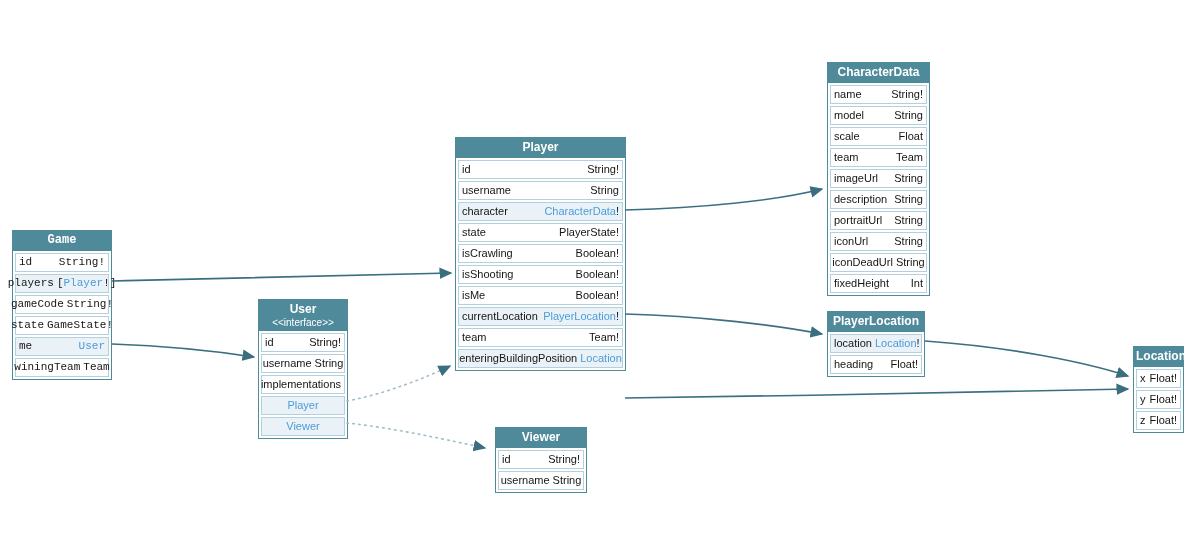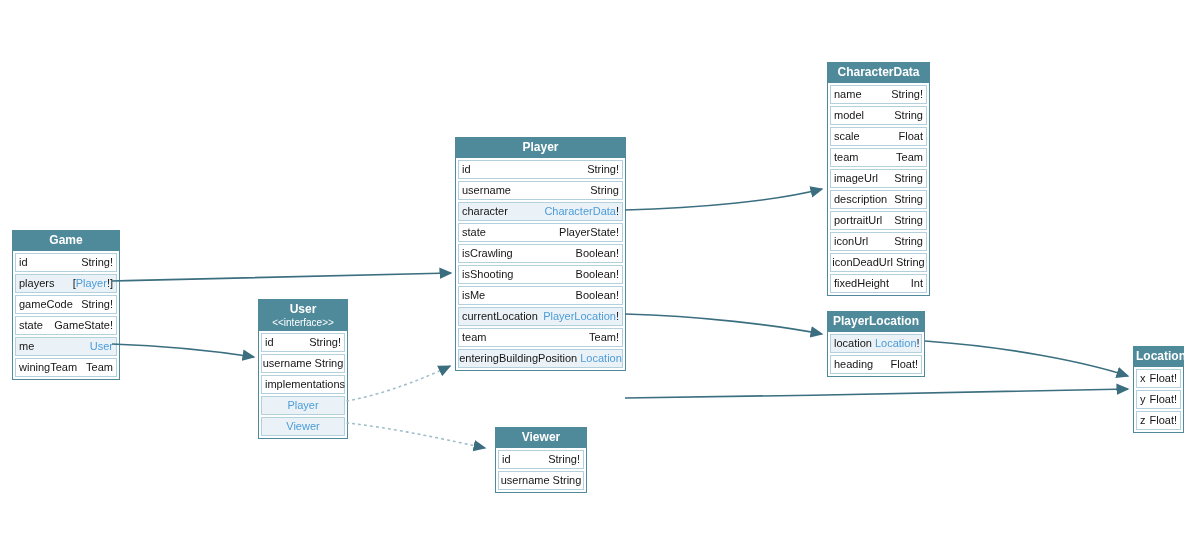--- a/index.html
+++ b/index.html
@@ -59,7 +59,7 @@
     <path class="edge-dotted" d="M347,423 C395,428 452,441 485,448" fill="none" stroke-width="1.6" stroke-dasharray="1.5 4.5" stroke-linecap="round" marker-end="url(#arrowhead)" stroke="#9dbdc8"></path>
   </svg>
 
-  <div class="node" style="left:12px;top:230px;width:108px;">
+  <div class="node" style="left:12px;top:230px;width:100px;font-family:Liberation Mono, monospace;">
     <div class="node-header">Game</div>
     <div class="rows">
         <div class="row">

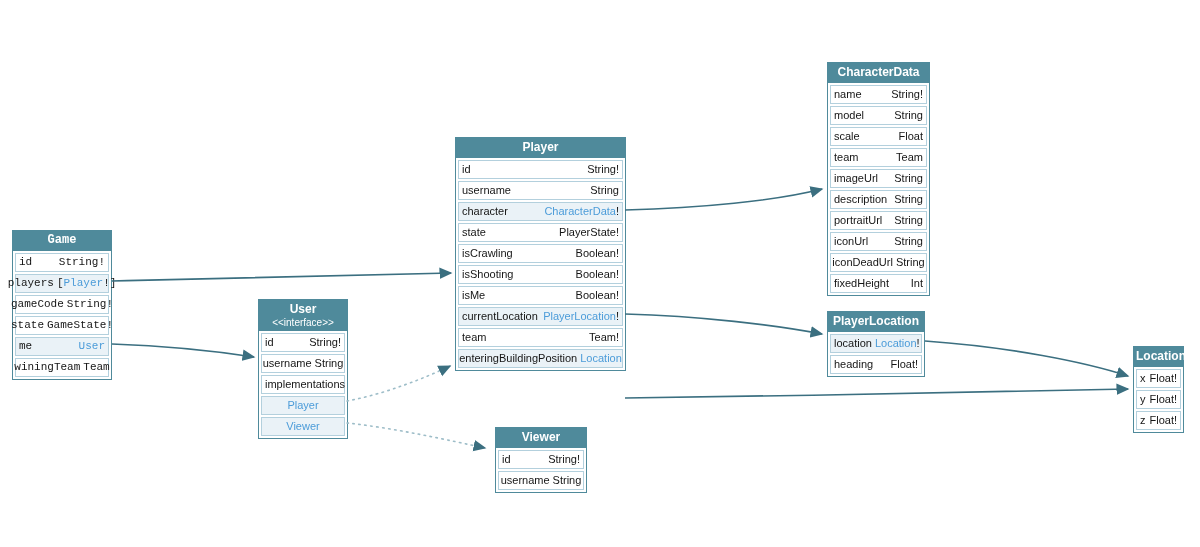--- a/index.html
+++ b/index.html
@@ -32,7 +32,7 @@
   }
   .row + .row{margin-top:2px;justify-content:center;}
   .row.linked{background:var(--linkedbg);}
-  .row.center{justify-content:flex-start;}
+  .row.center{justify-content:flex-end;}
   .fname{}
   .ftype{margin-left:auto;text-align:right;}
   .link{color:var(--link);}

